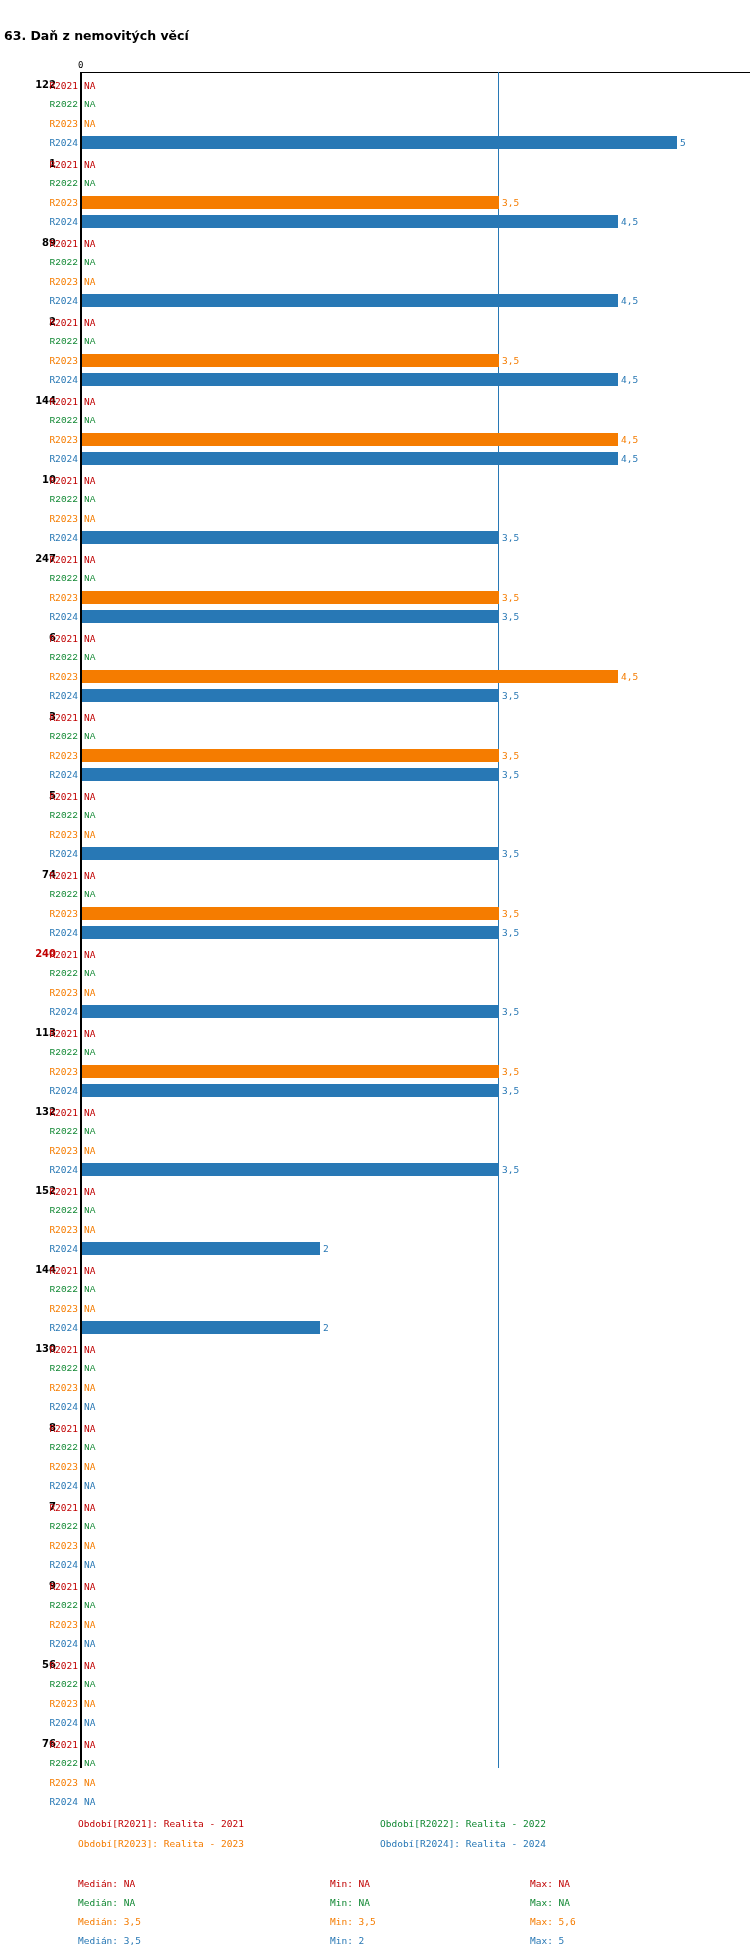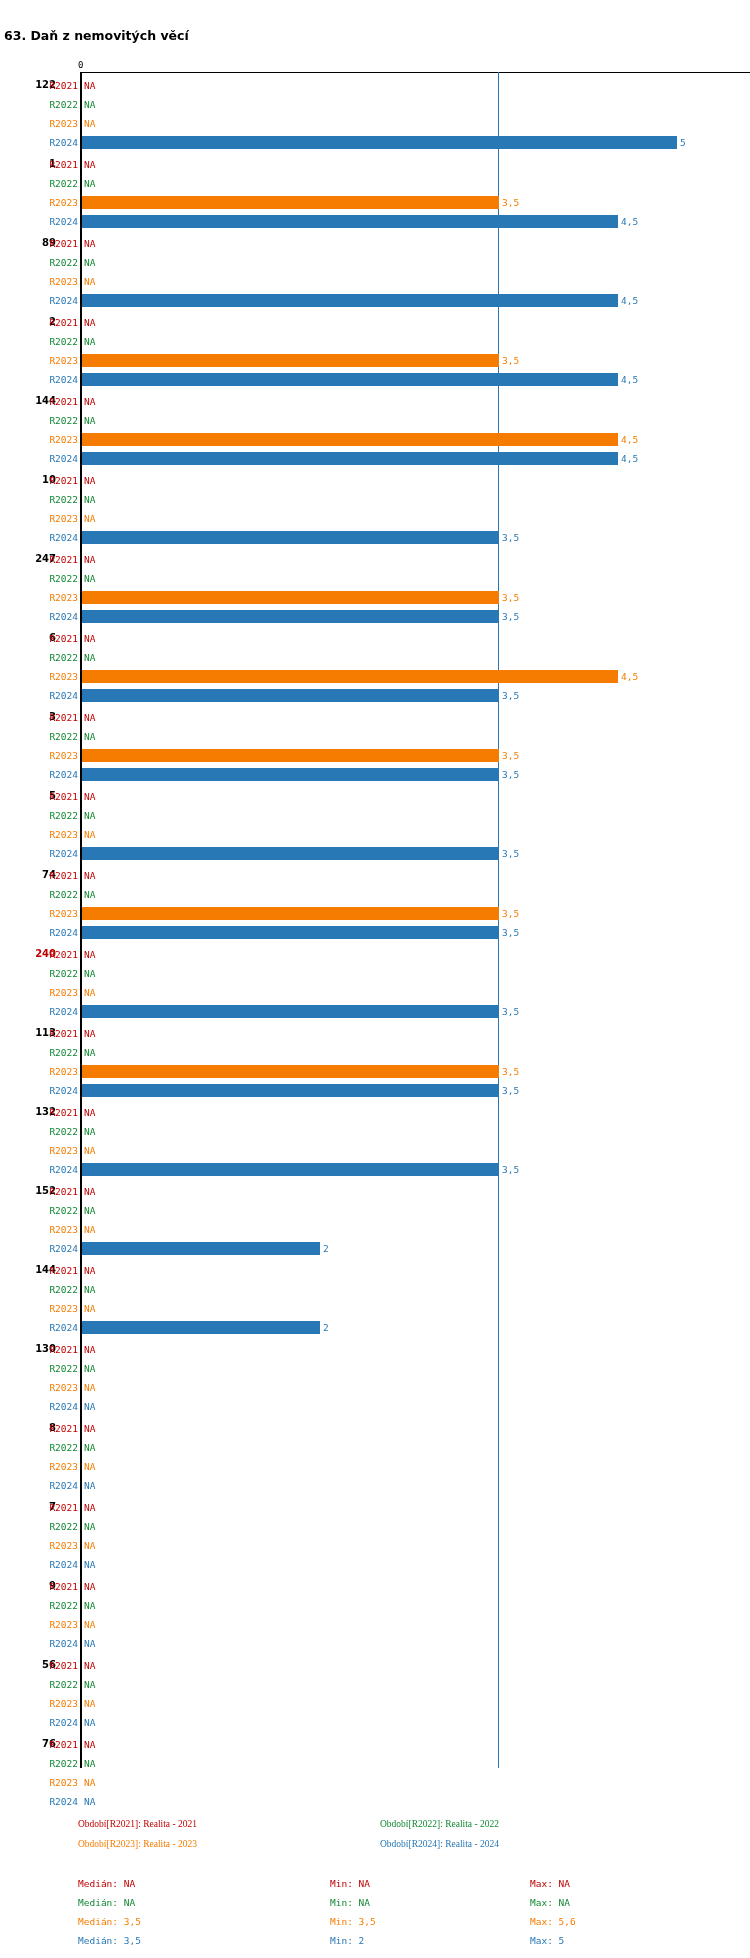--- a/index.html
+++ b/index.html
@@ -133,7 +133,7 @@
   }
 
   .c2021 { color: #c00000; }
-  .c2022 { color: #118833; }
+  .c2022 { color: #118833; font-family: Liberation Mono, monospace; }
   .c2023 { color: #f57c00; }
   .c2024 { color: #2878b5; }
   .b2023 { background: #f57c00; }

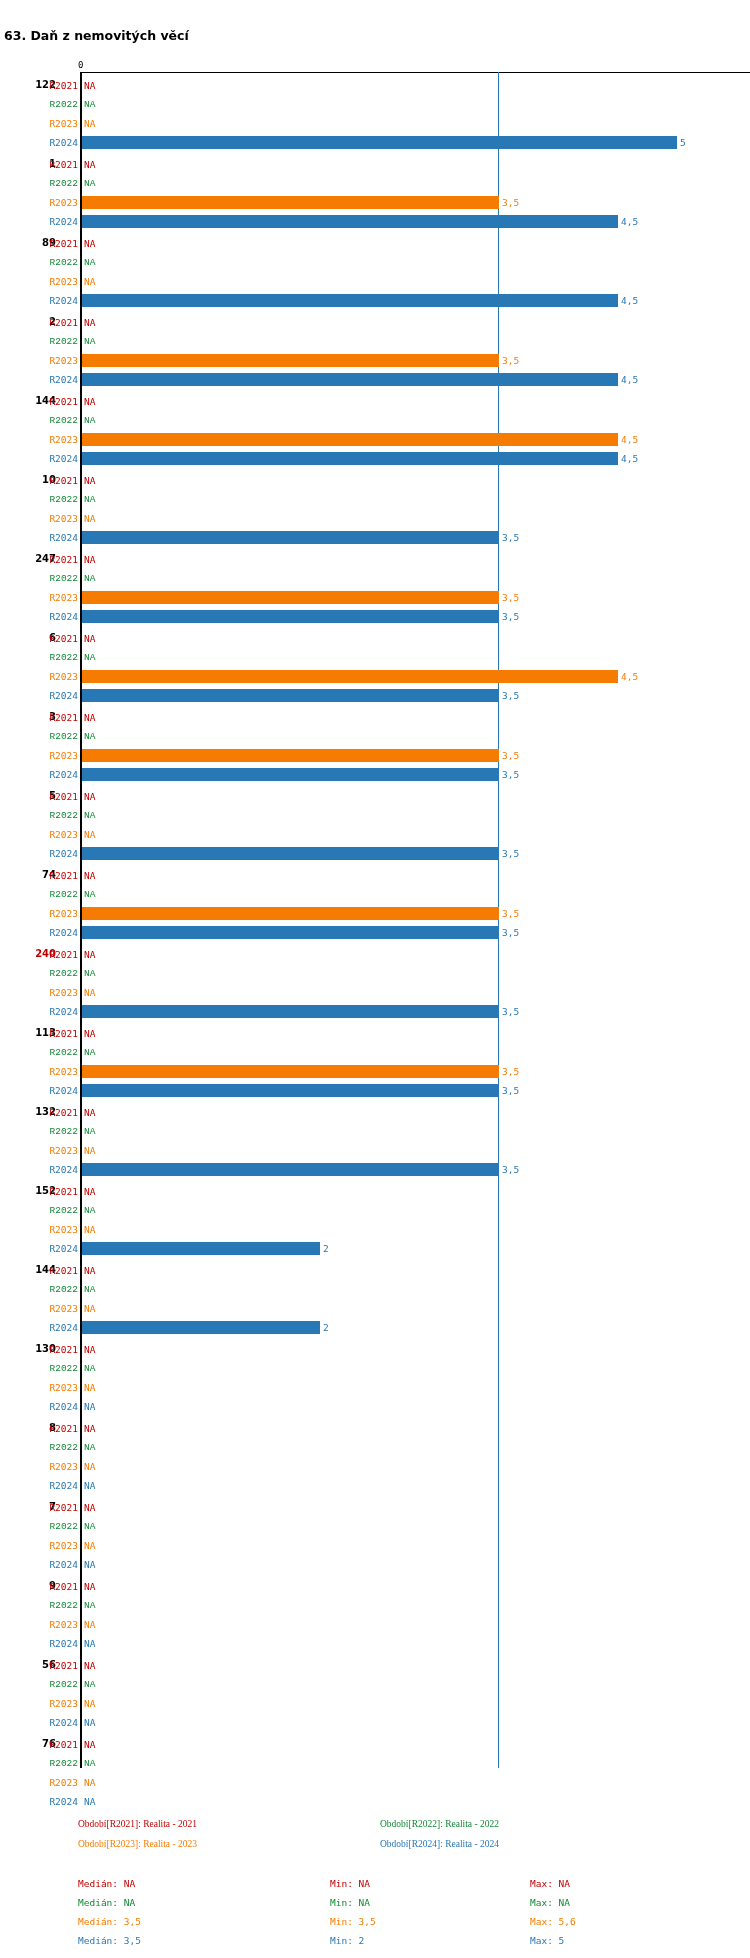--- a/index.html
+++ b/index.html
@@ -146,7 +146,6 @@
     top: 1818px;
     width: 750px;
     height: 58px;
-    font-family: Liberation Serif, serif;
   }
   .legend-item {
     position: absolute;

